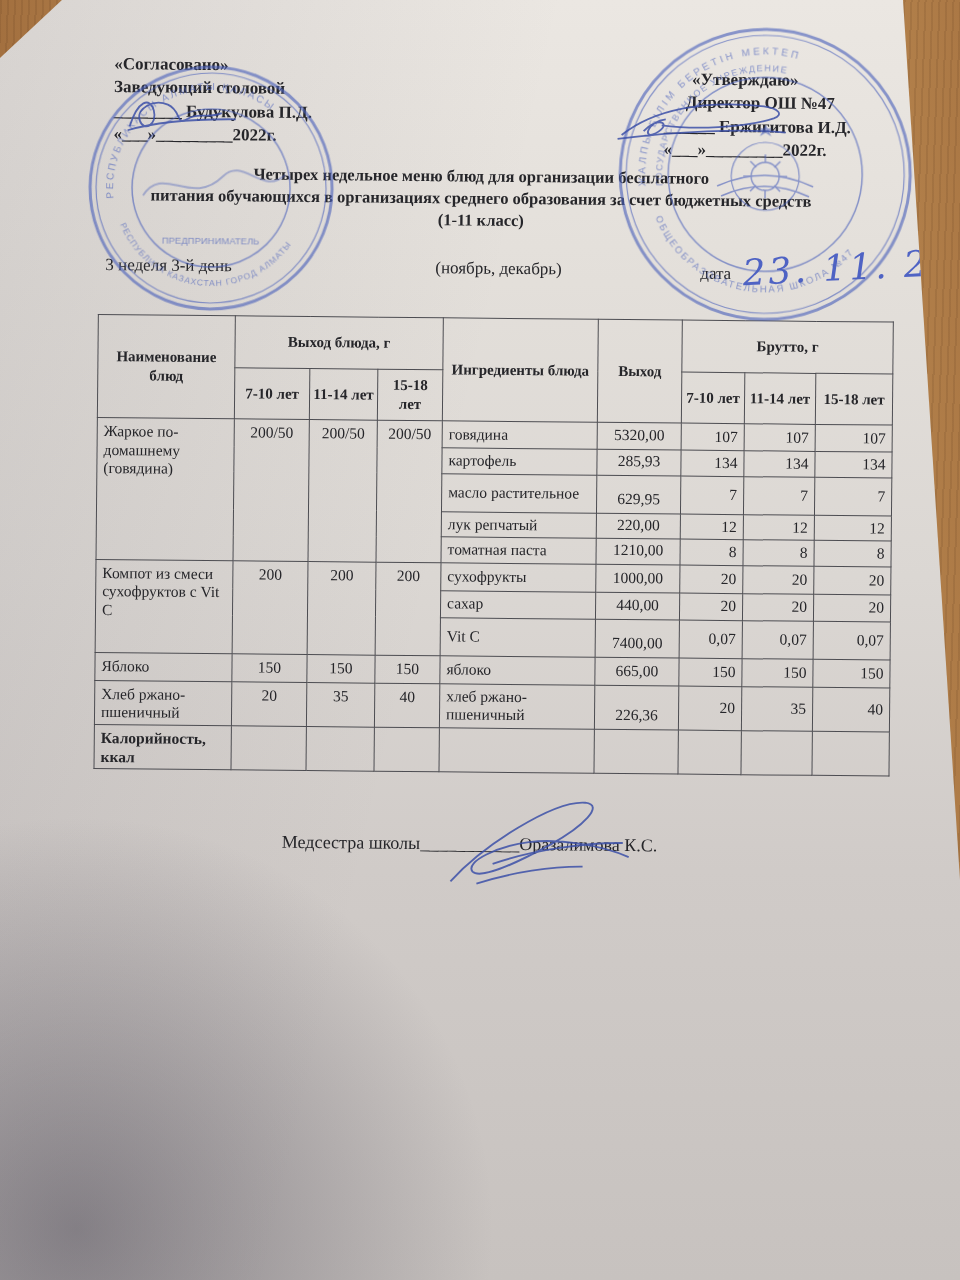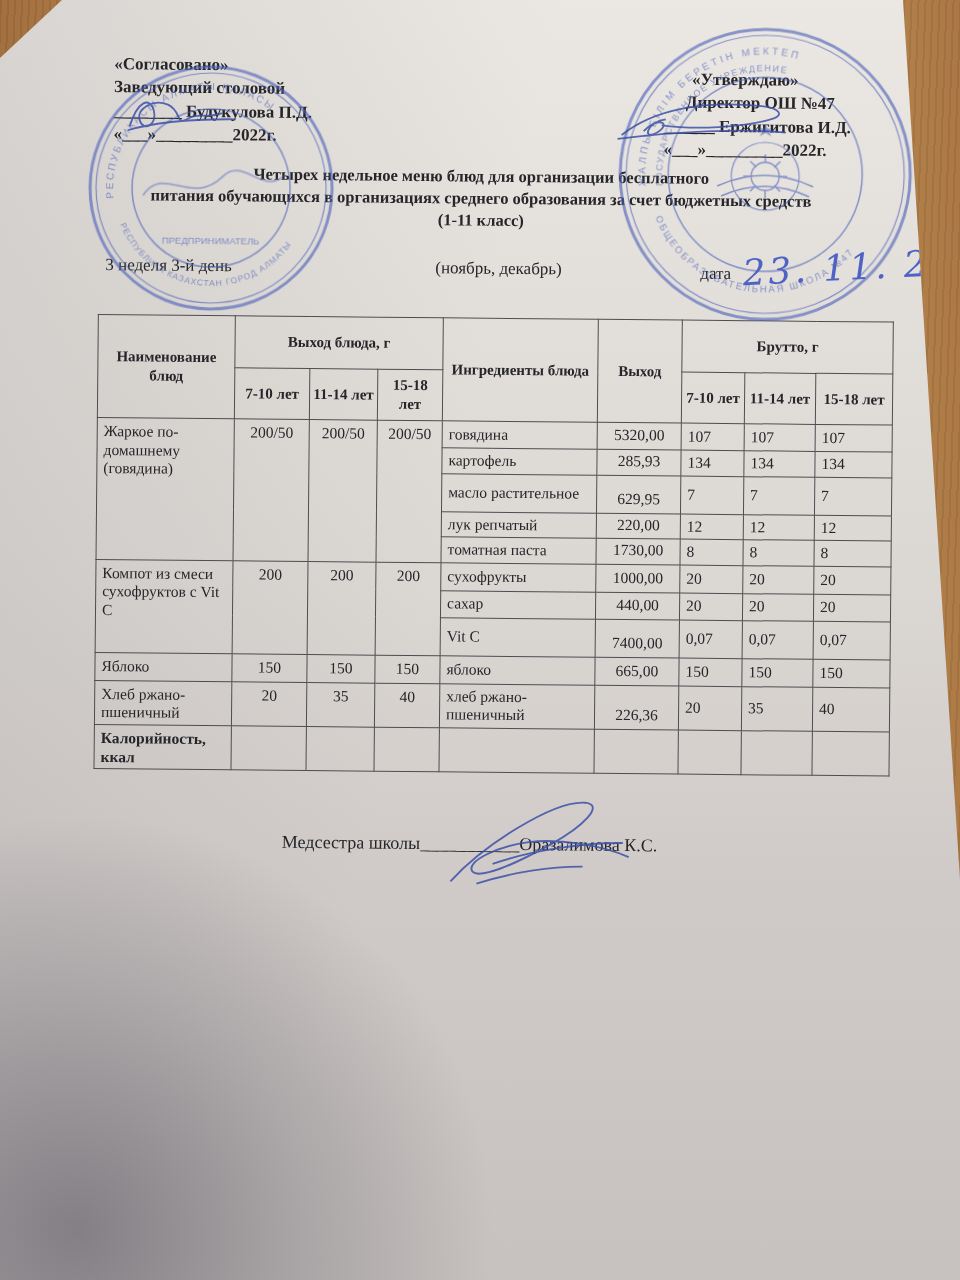--- a/index.html
+++ b/index.html
@@ -43,7 +43,7 @@
   td.yield{text-align:center;vertical-align:top;padding-top:4px;}
   td.ing{text-align:left;vertical-align:middle;}
   td.price{text-align:center;vertical-align:bottom;padding-bottom:4px;}
-  td.brutto{text-align:left;vertical-align:middle;border-radius:8px;}
+  td.brutto{text-align:right;vertical-align:middle;border-radius:8px;}
   .footer-line{font-size:18px;}
   .stamp{position:absolute;opacity:.62;filter:blur(.4px);pointer-events:none;}
   .sig{position:absolute;pointer-events:none;}

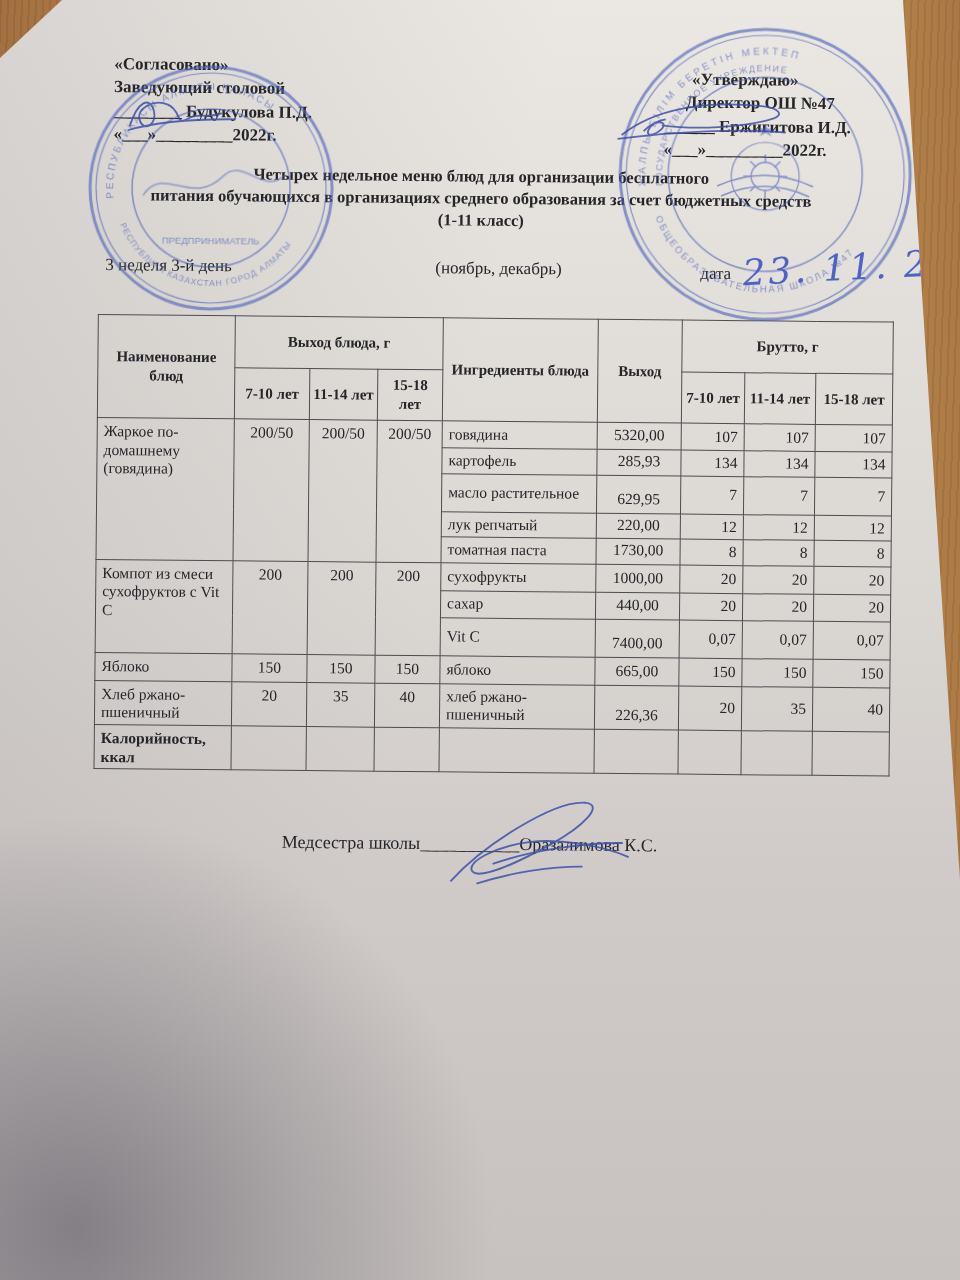--- a/index.html
+++ b/index.html
@@ -151,7 +151,7 @@
         </tr>
         <tr style="height:25px">
           <td class="ing">томатная паста</td>
-          <td class="price">1730,00</td>
+          <td class="price">1210,00</td>
           <td class="brutto">8</td>
           <td class="brutto">8</td>
           <td class="brutto">8</td>

